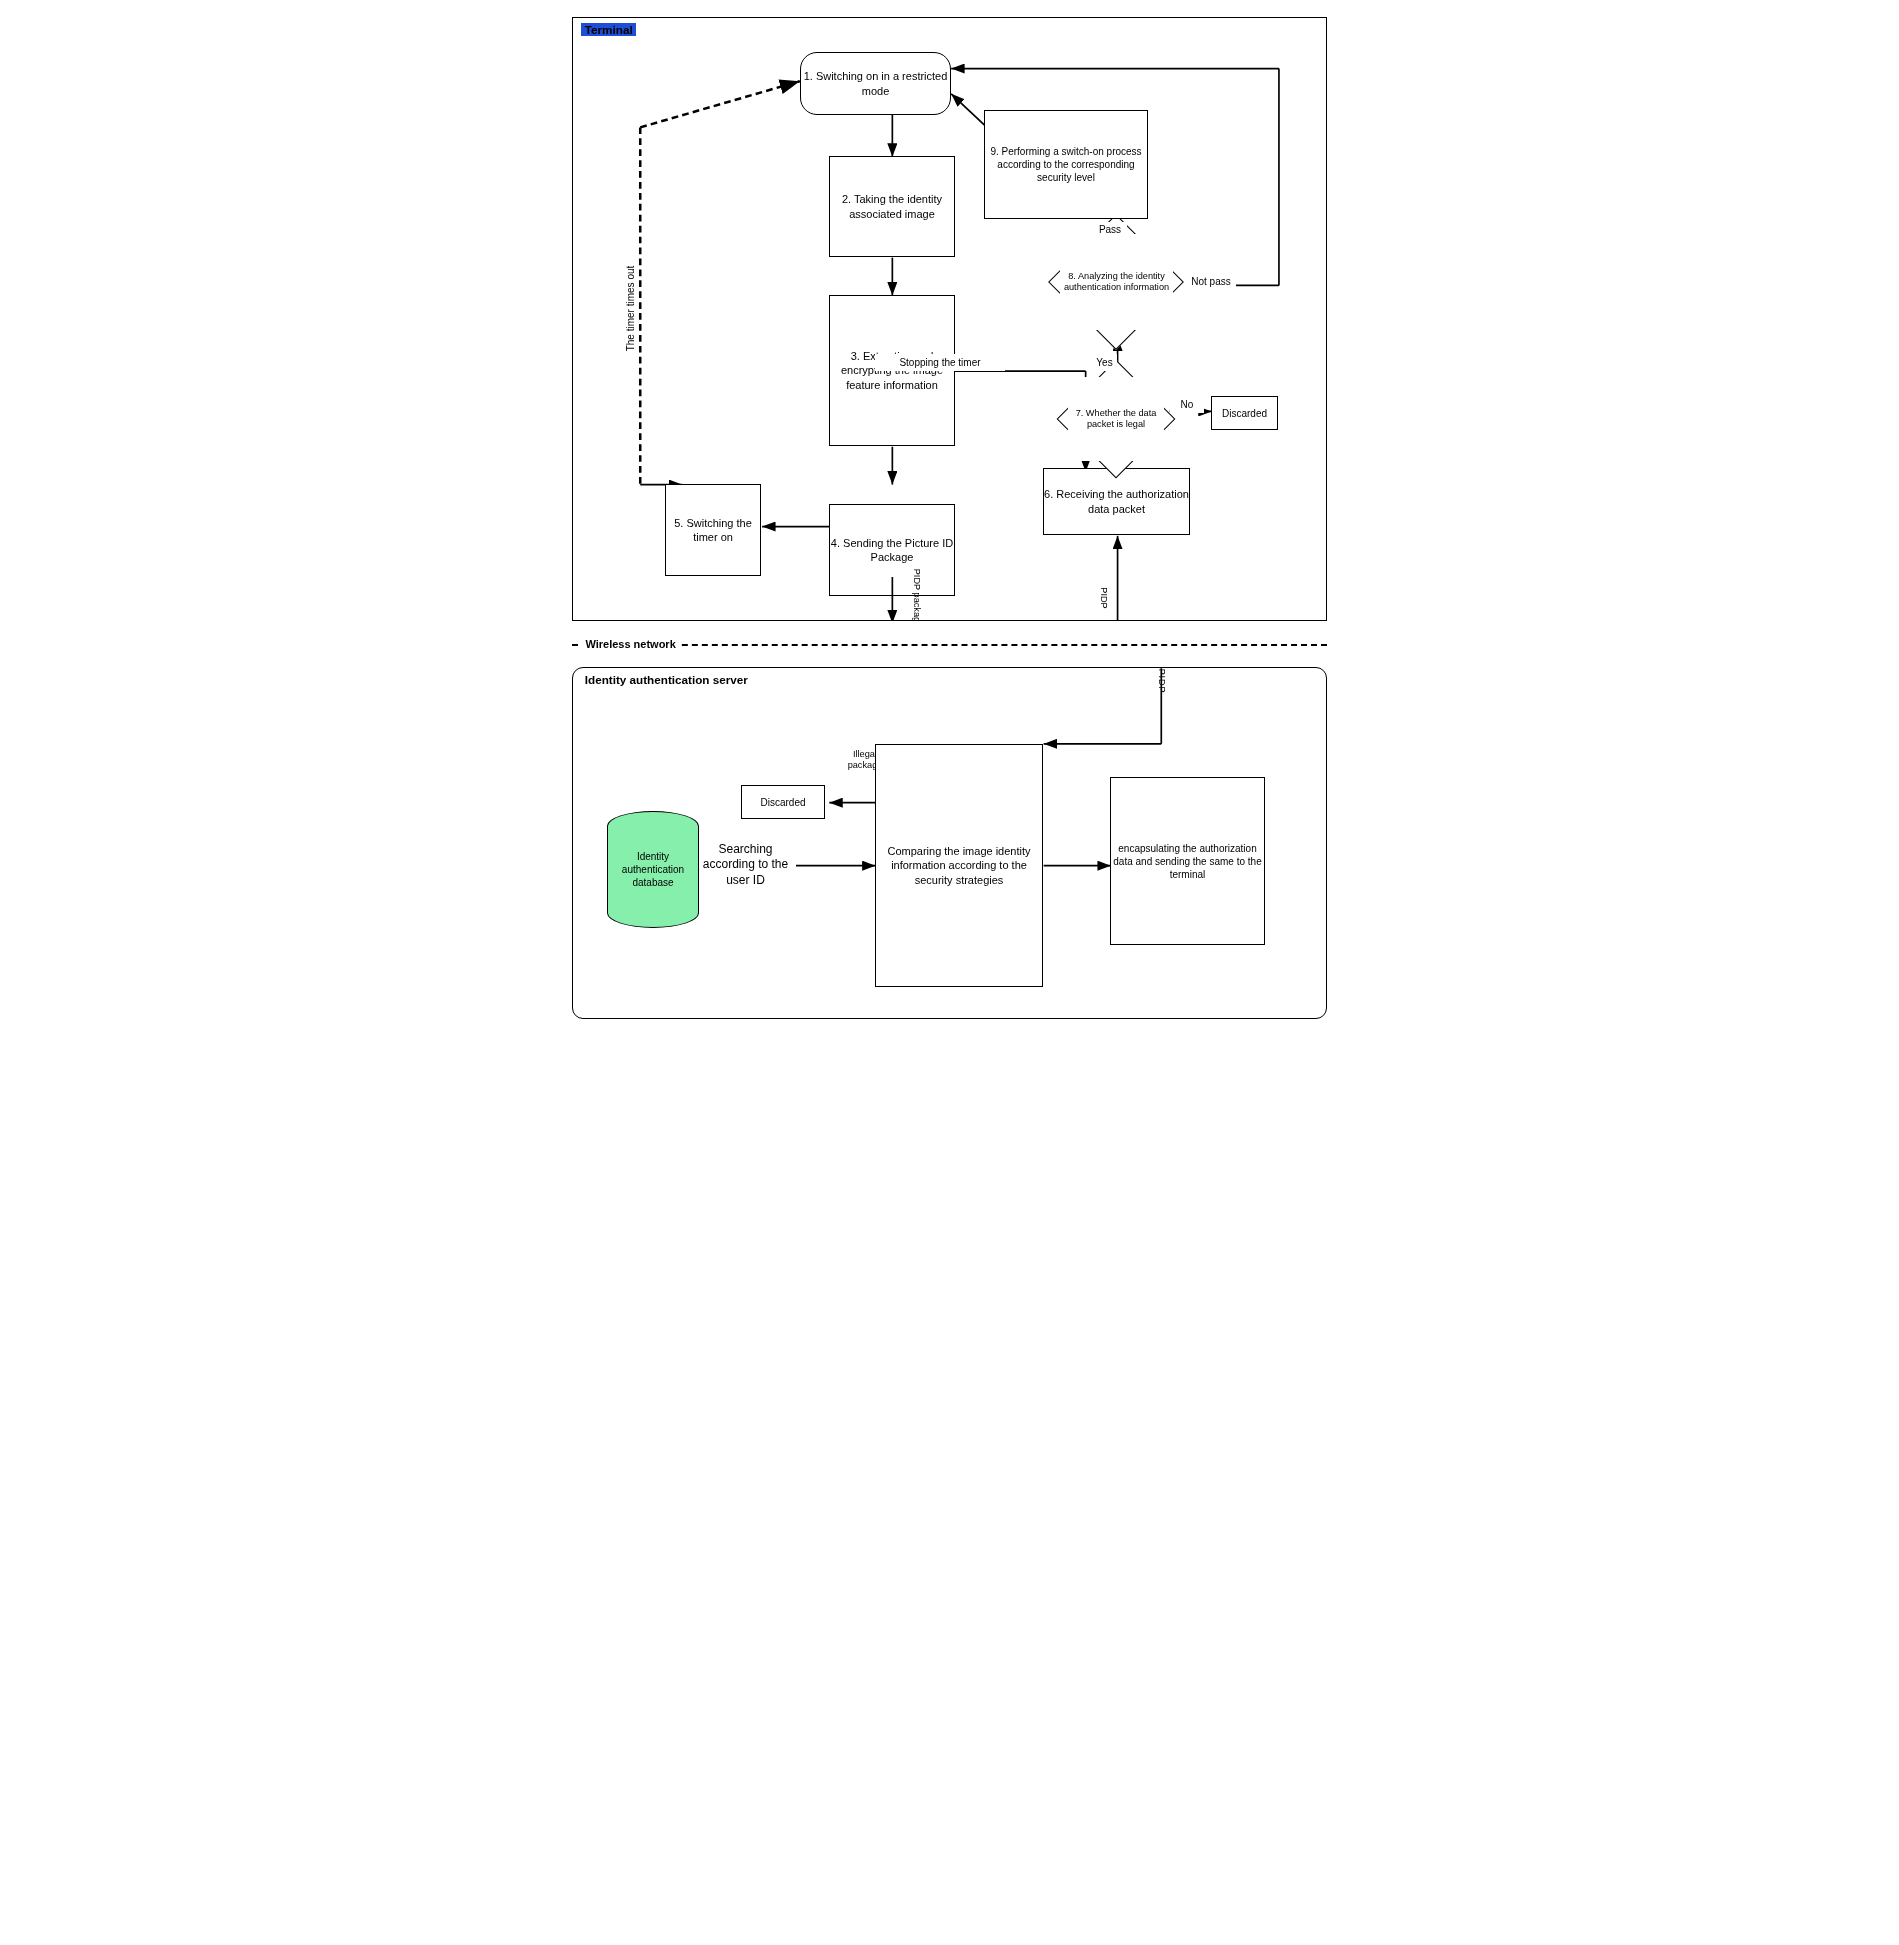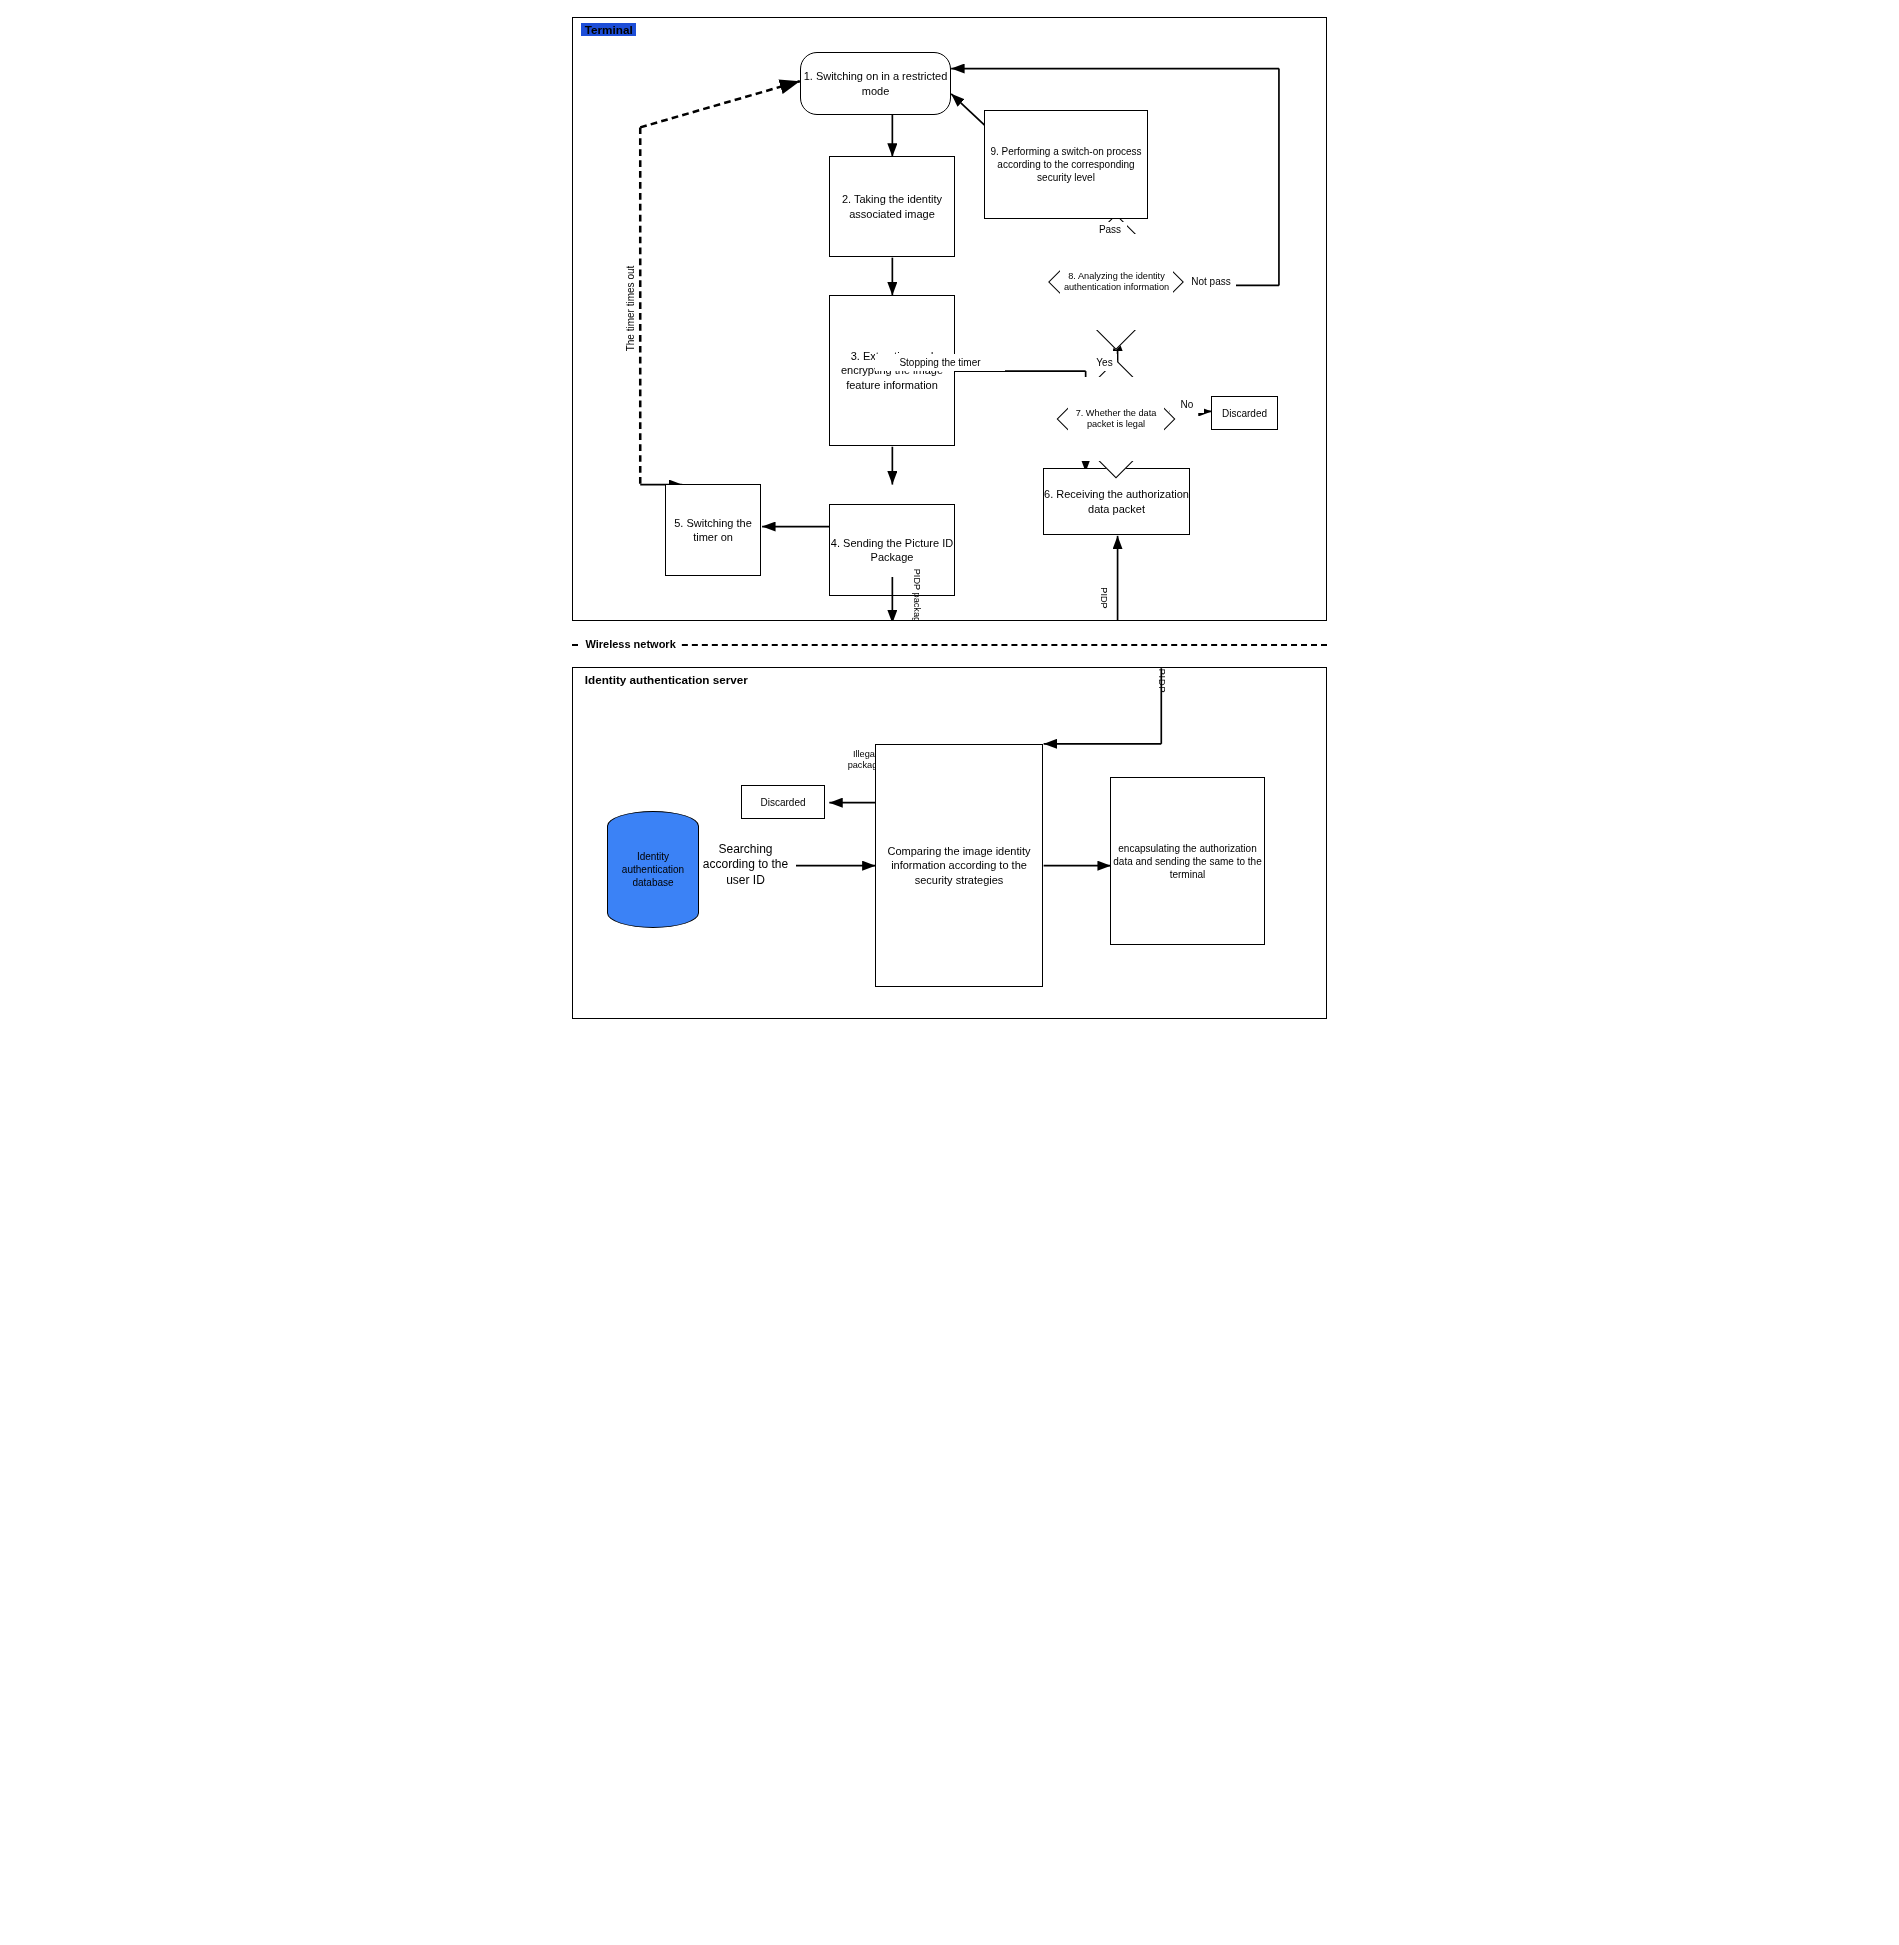--- a/index.html
+++ b/index.html
@@ -256,7 +256,7 @@
     <span class="wireless-label" style="background:#fff; z-index:1; padding:0 5px;">Wireless network</span>
   </div>
 
-  <div class="server-box" style="height: 352px; position: relative;">
+  <div class="server-box" style="height: 352px; position: relative; border-radius: 11px;">
     <span class="server-label">Identity authentication server</span>
 
     <svg class="arrows-svg" style="position:absolute;top:0;left:0;width:100%;height:100%;overflow:visible;" viewBox="0 0 896 416" width="752" height="349">

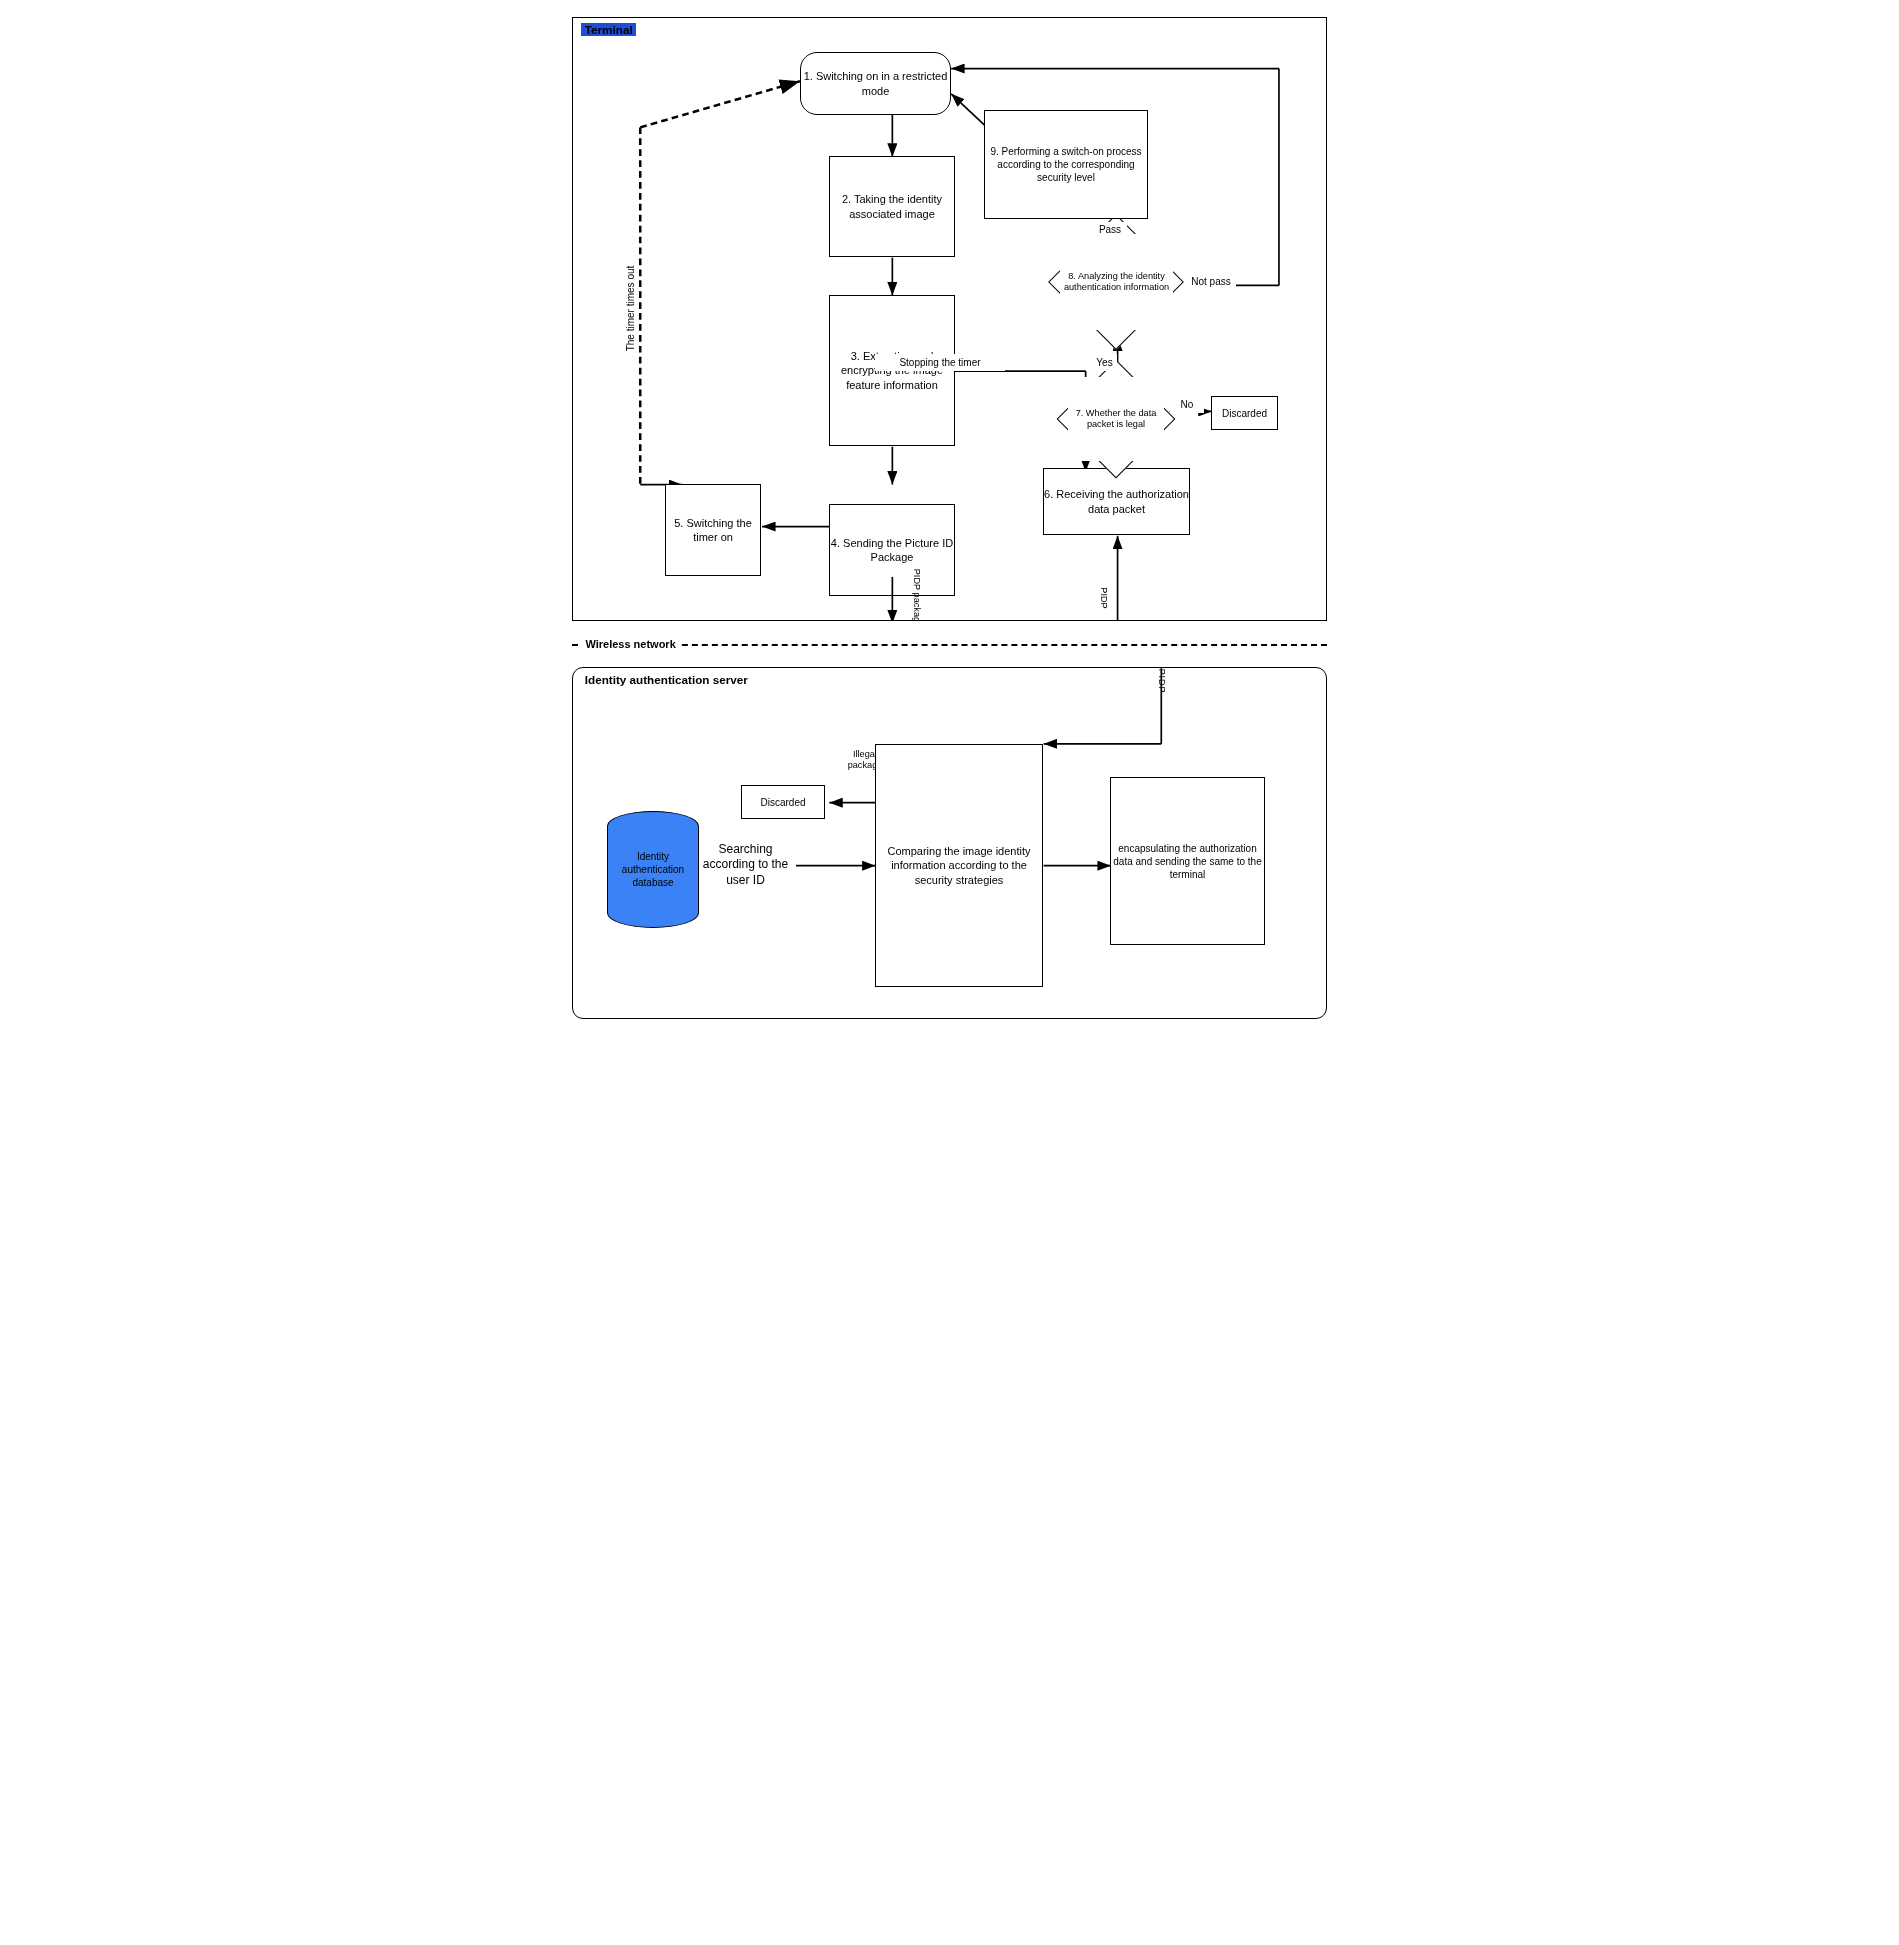--- a/index.html
+++ b/index.html
@@ -295,7 +295,7 @@
       <span>Searching according to the user ID</span>
     </div>
 
-    <div style="position:absolute; left:34px; top:143px; width:92px; height:117px; border:1.7px solid #000; border-radius:50%/15px; display:flex; align-items:center; justify-content:center; text-align:center; font-size:10px; line-height:1.3; background:#3b82f6;">
+    <div style="position:absolute; left:34px; top:143px; width:92px; height:117px; border:1.7px solid #000; border-radius:50%/15px; display:flex; align-items:center; justify-content:center; text-align:center; font-size:10px; line-height:1.3; background:#86efac;">
       <span>Identity authentication database</span>
     </div>
 

